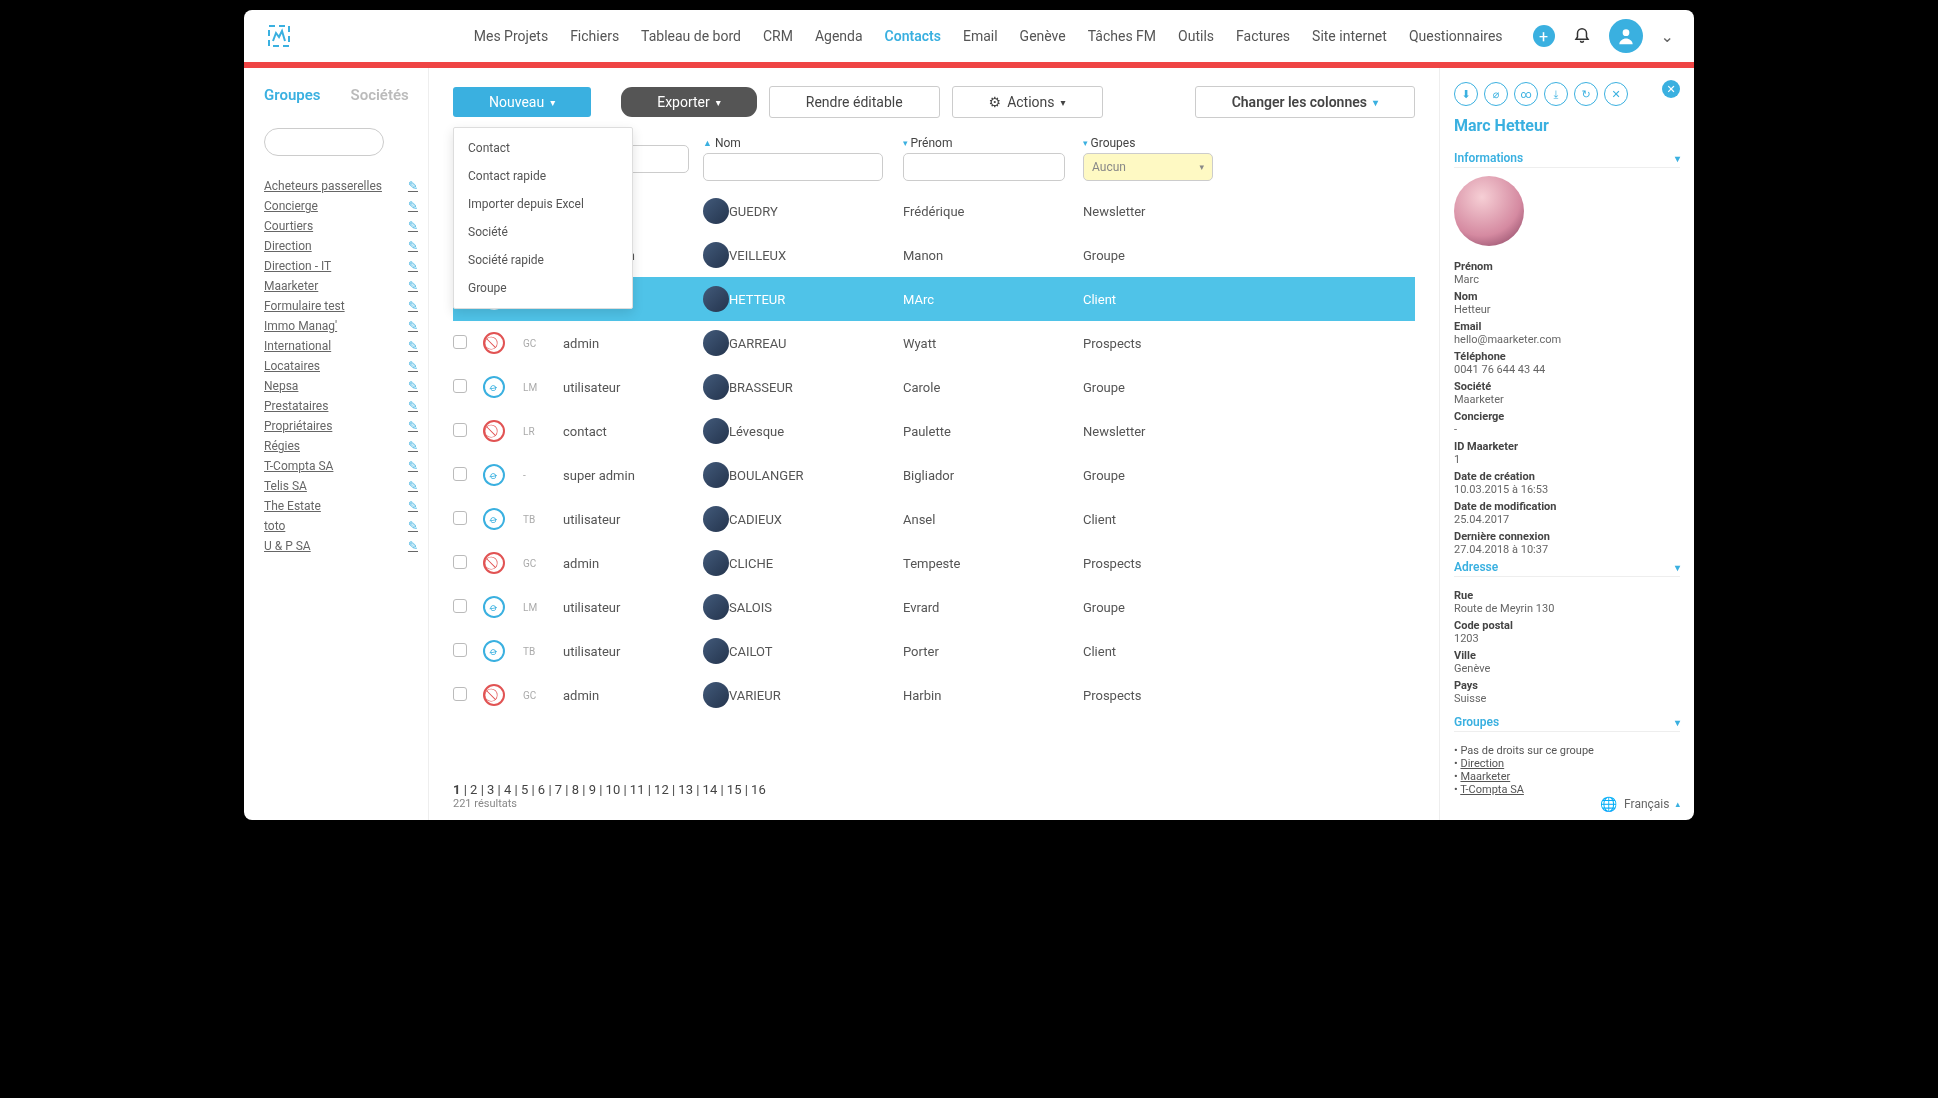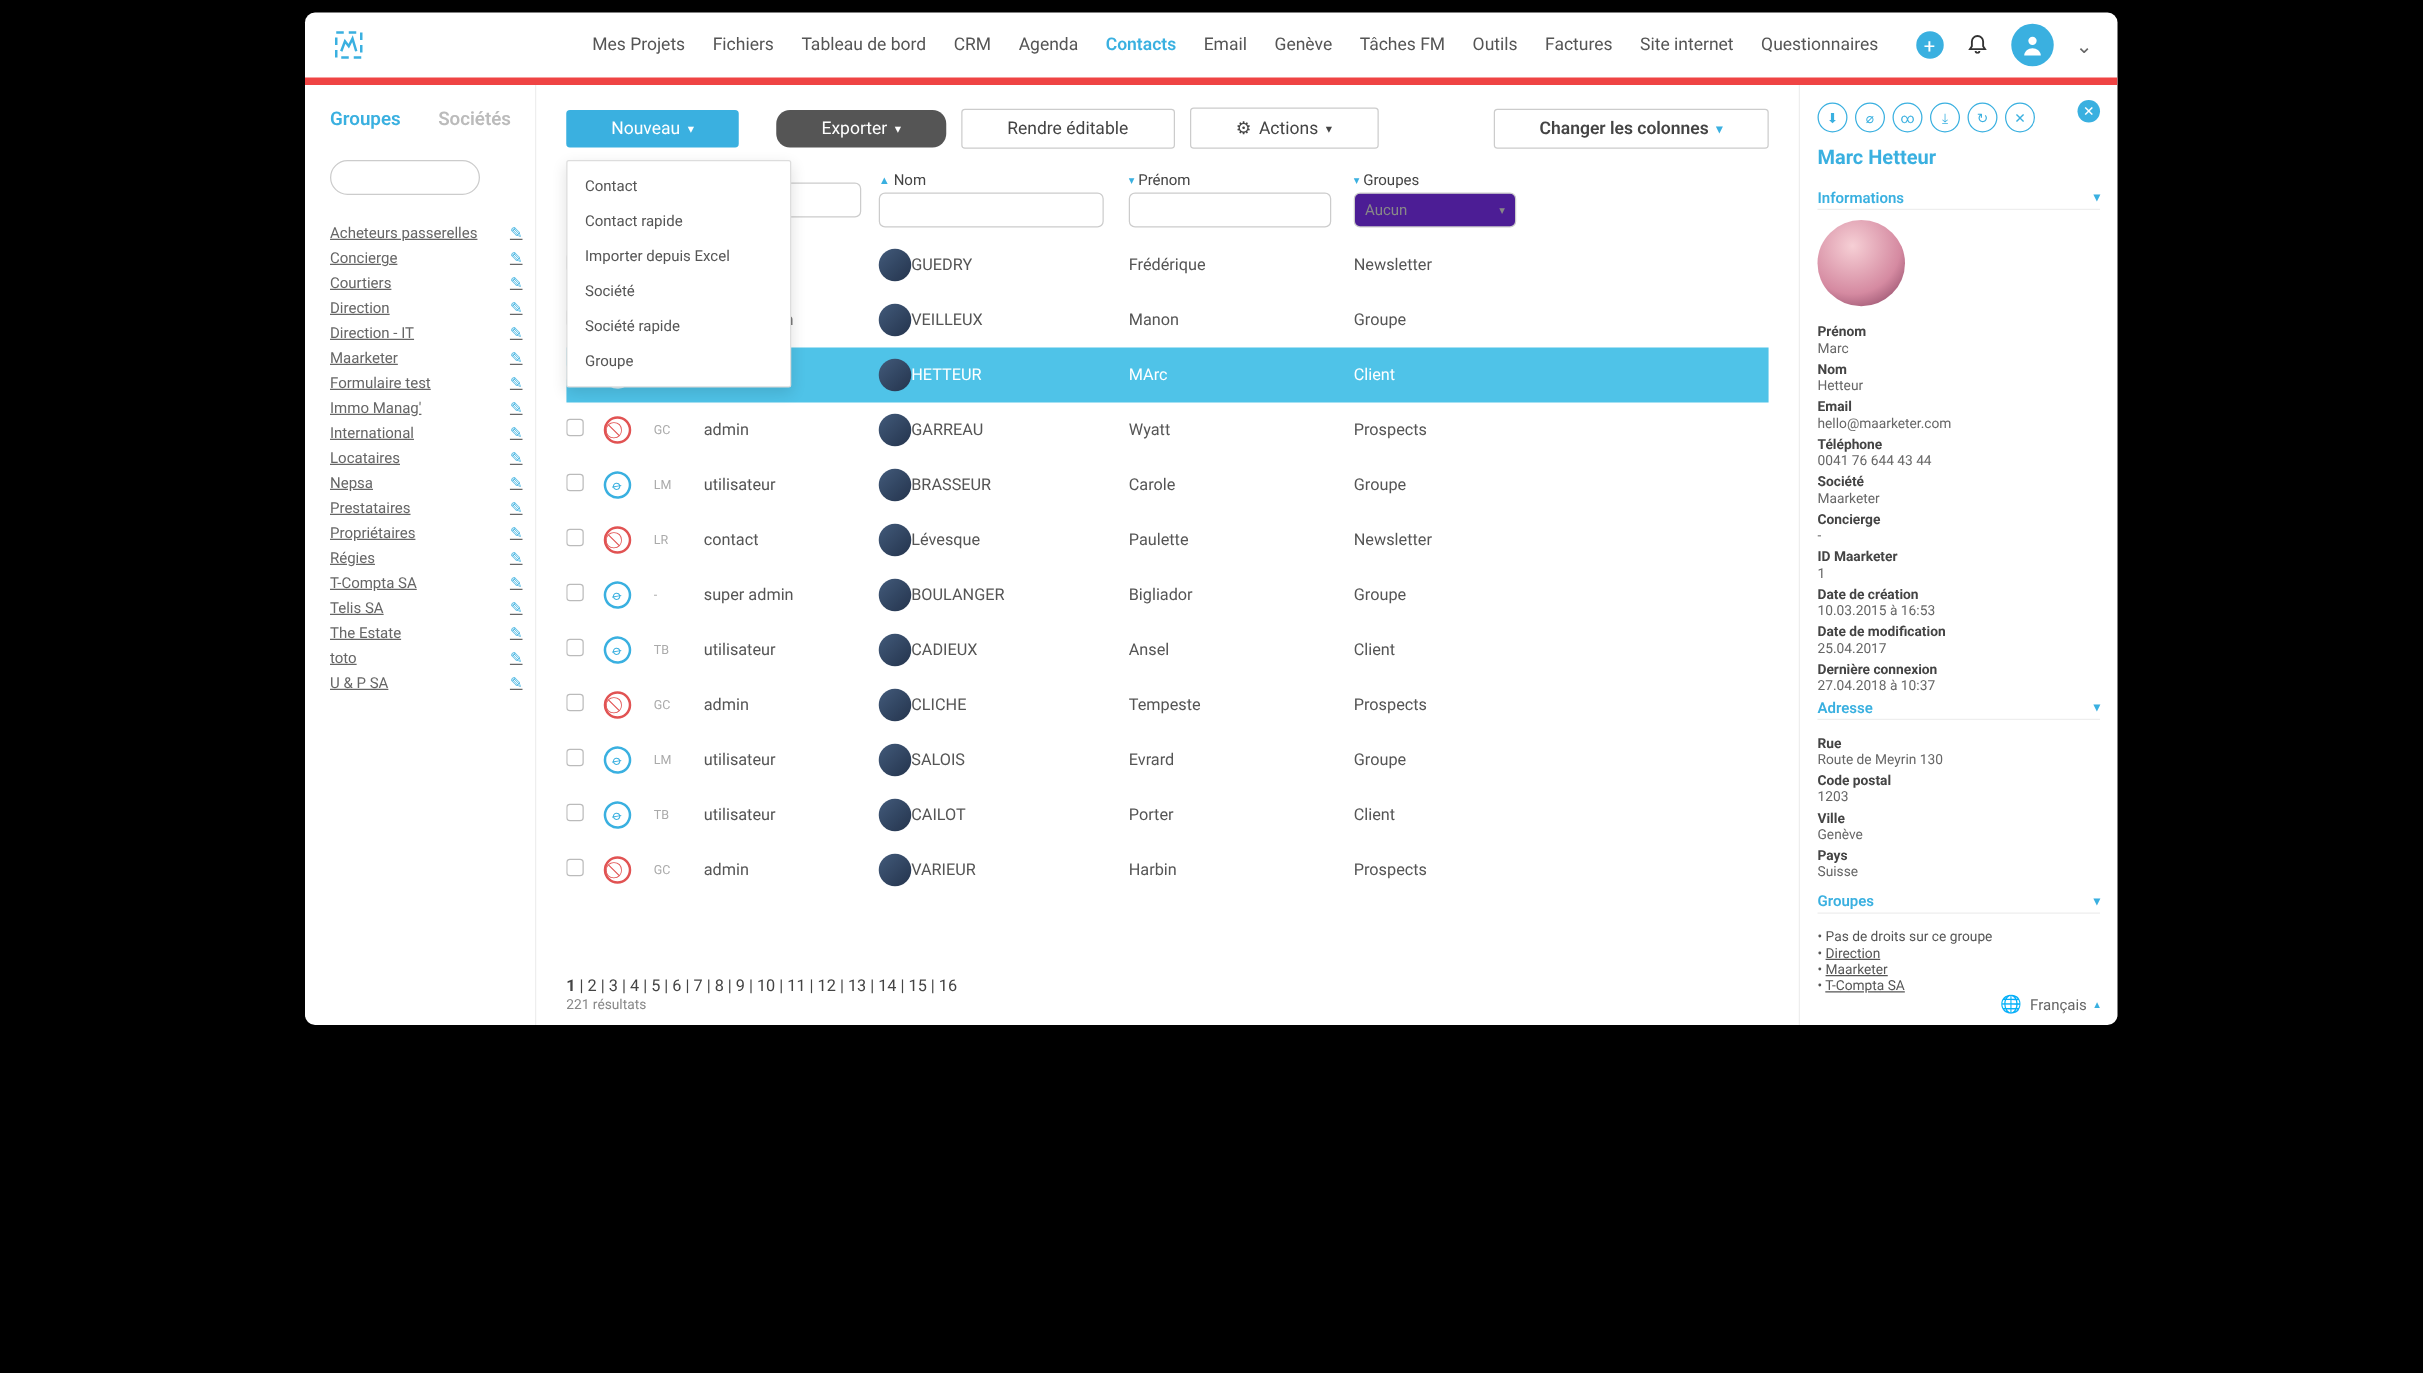--- a/index.html
+++ b/index.html
@@ -51,7 +51,7 @@
 .th { display:flex; align-items:center; gap:3px; }
 .th .sorter { color:#3AB0E0; font-size:9px; }
 .filter-input { border:1px solid #ccc; border-radius:5px; height:28px; width:90%; padding: 0 8px; font-size:12px; }
-.select-input { border:1px solid #ccc; border-radius:5px; height:28px; width:90%; padding: 0 8px; font-size:12px; color:#888; background:#4c1d95; }
+.select-input { border:1px solid #ccc; border-radius:5px; height:28px; width:90%; padding: 0 8px; font-size:12px; color:#888; background:#fef9c3; }
 
 .rows { flex:1; overflow:auto; }
 .row { display:flex; align-items:center; height:44px; font-size:13px; color:#555; border-bottom:0; }

